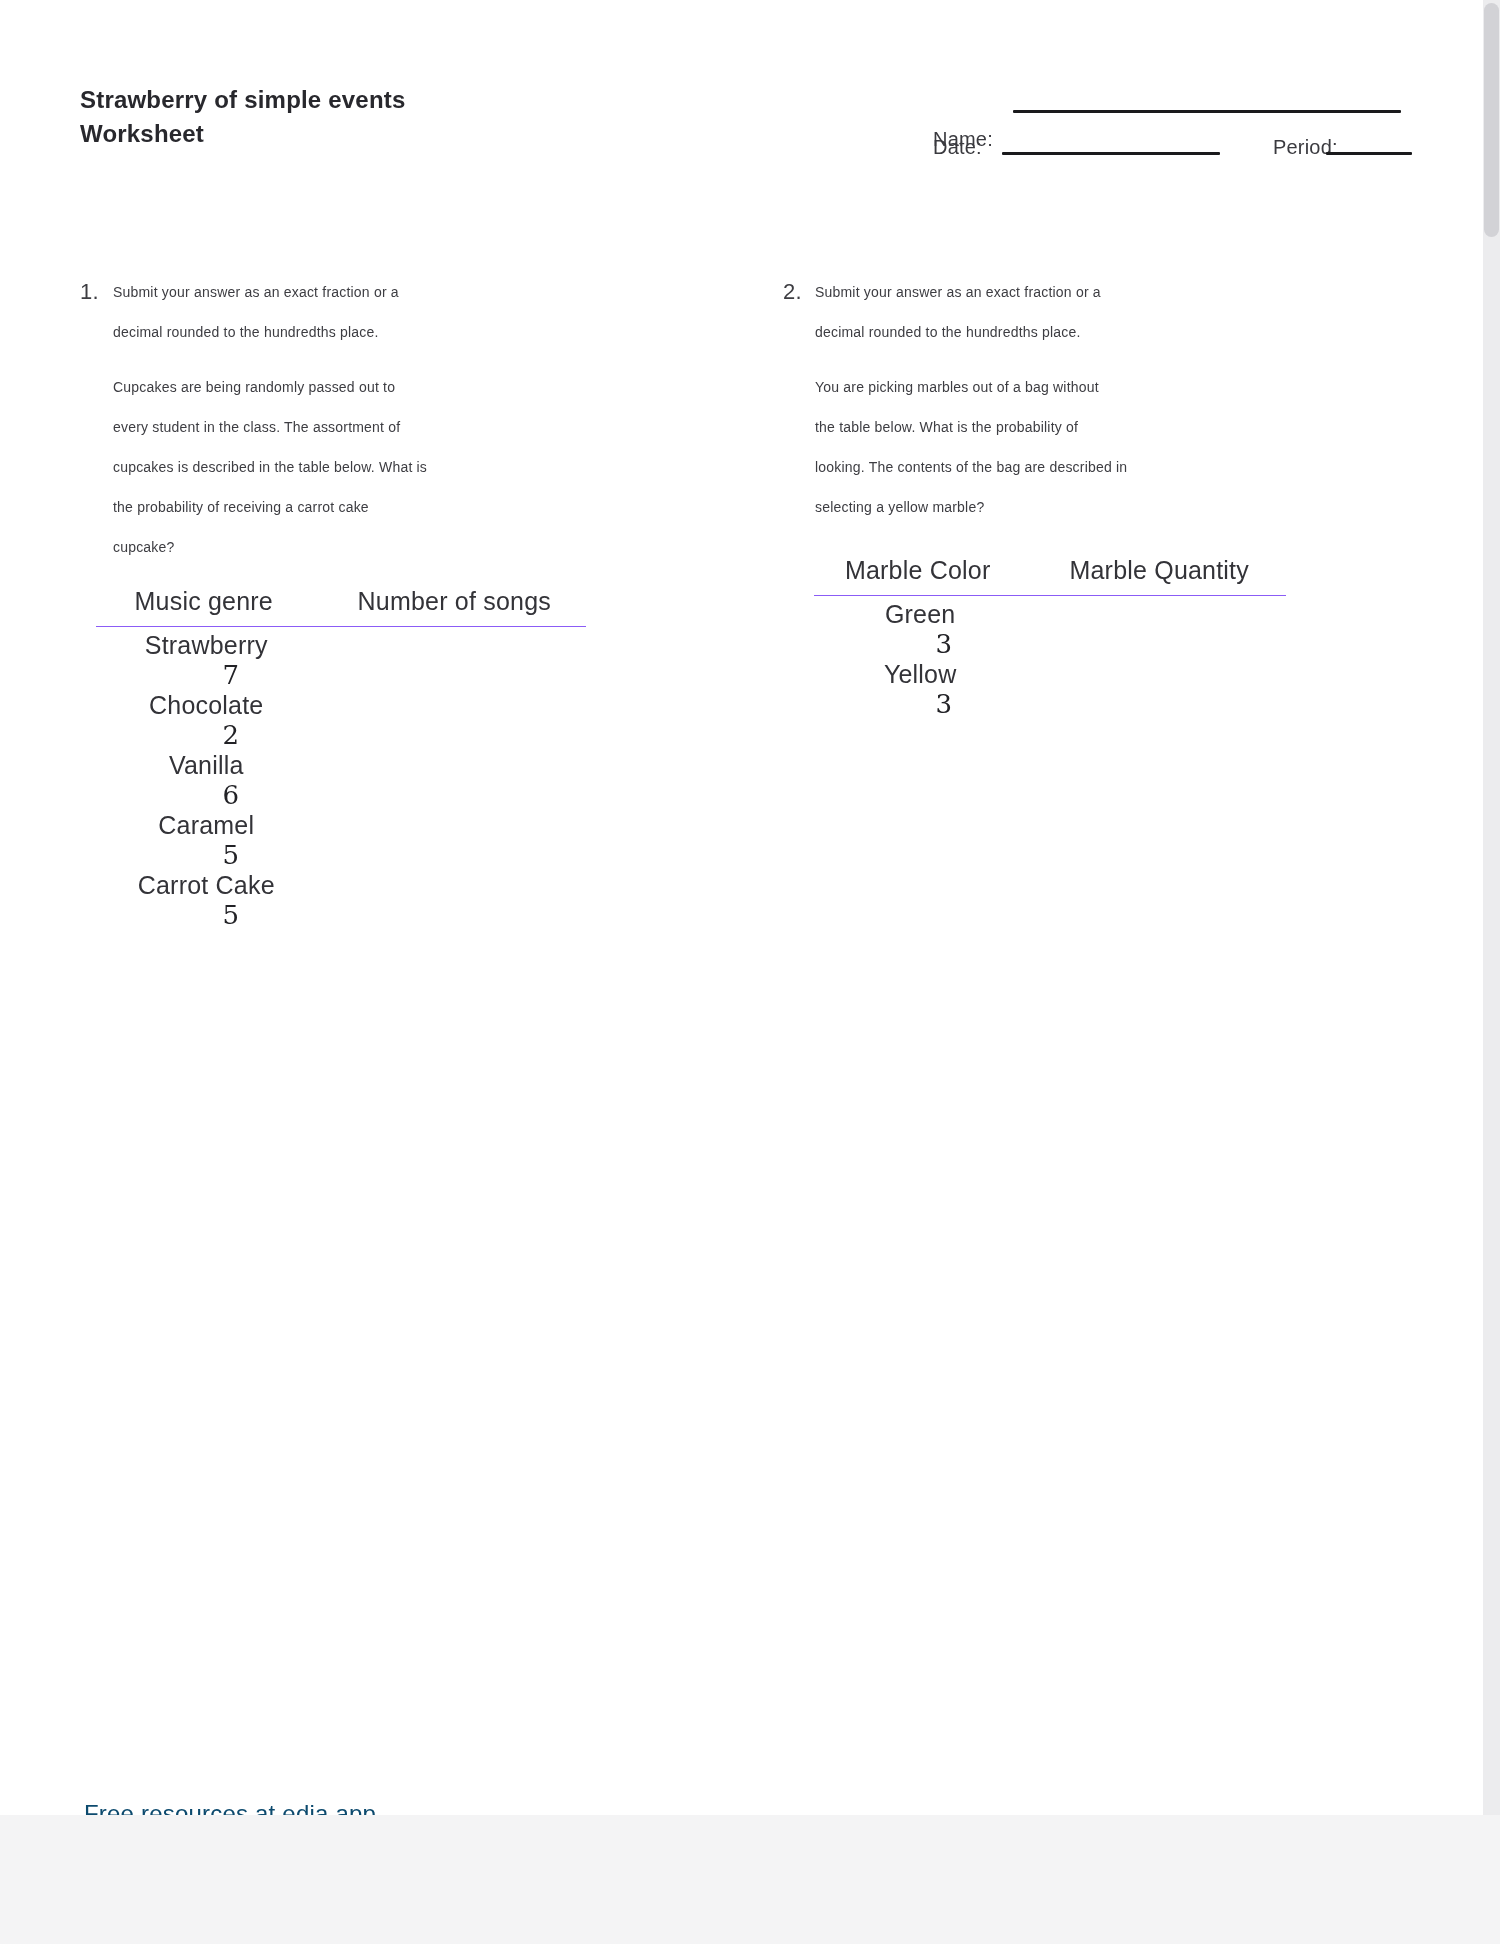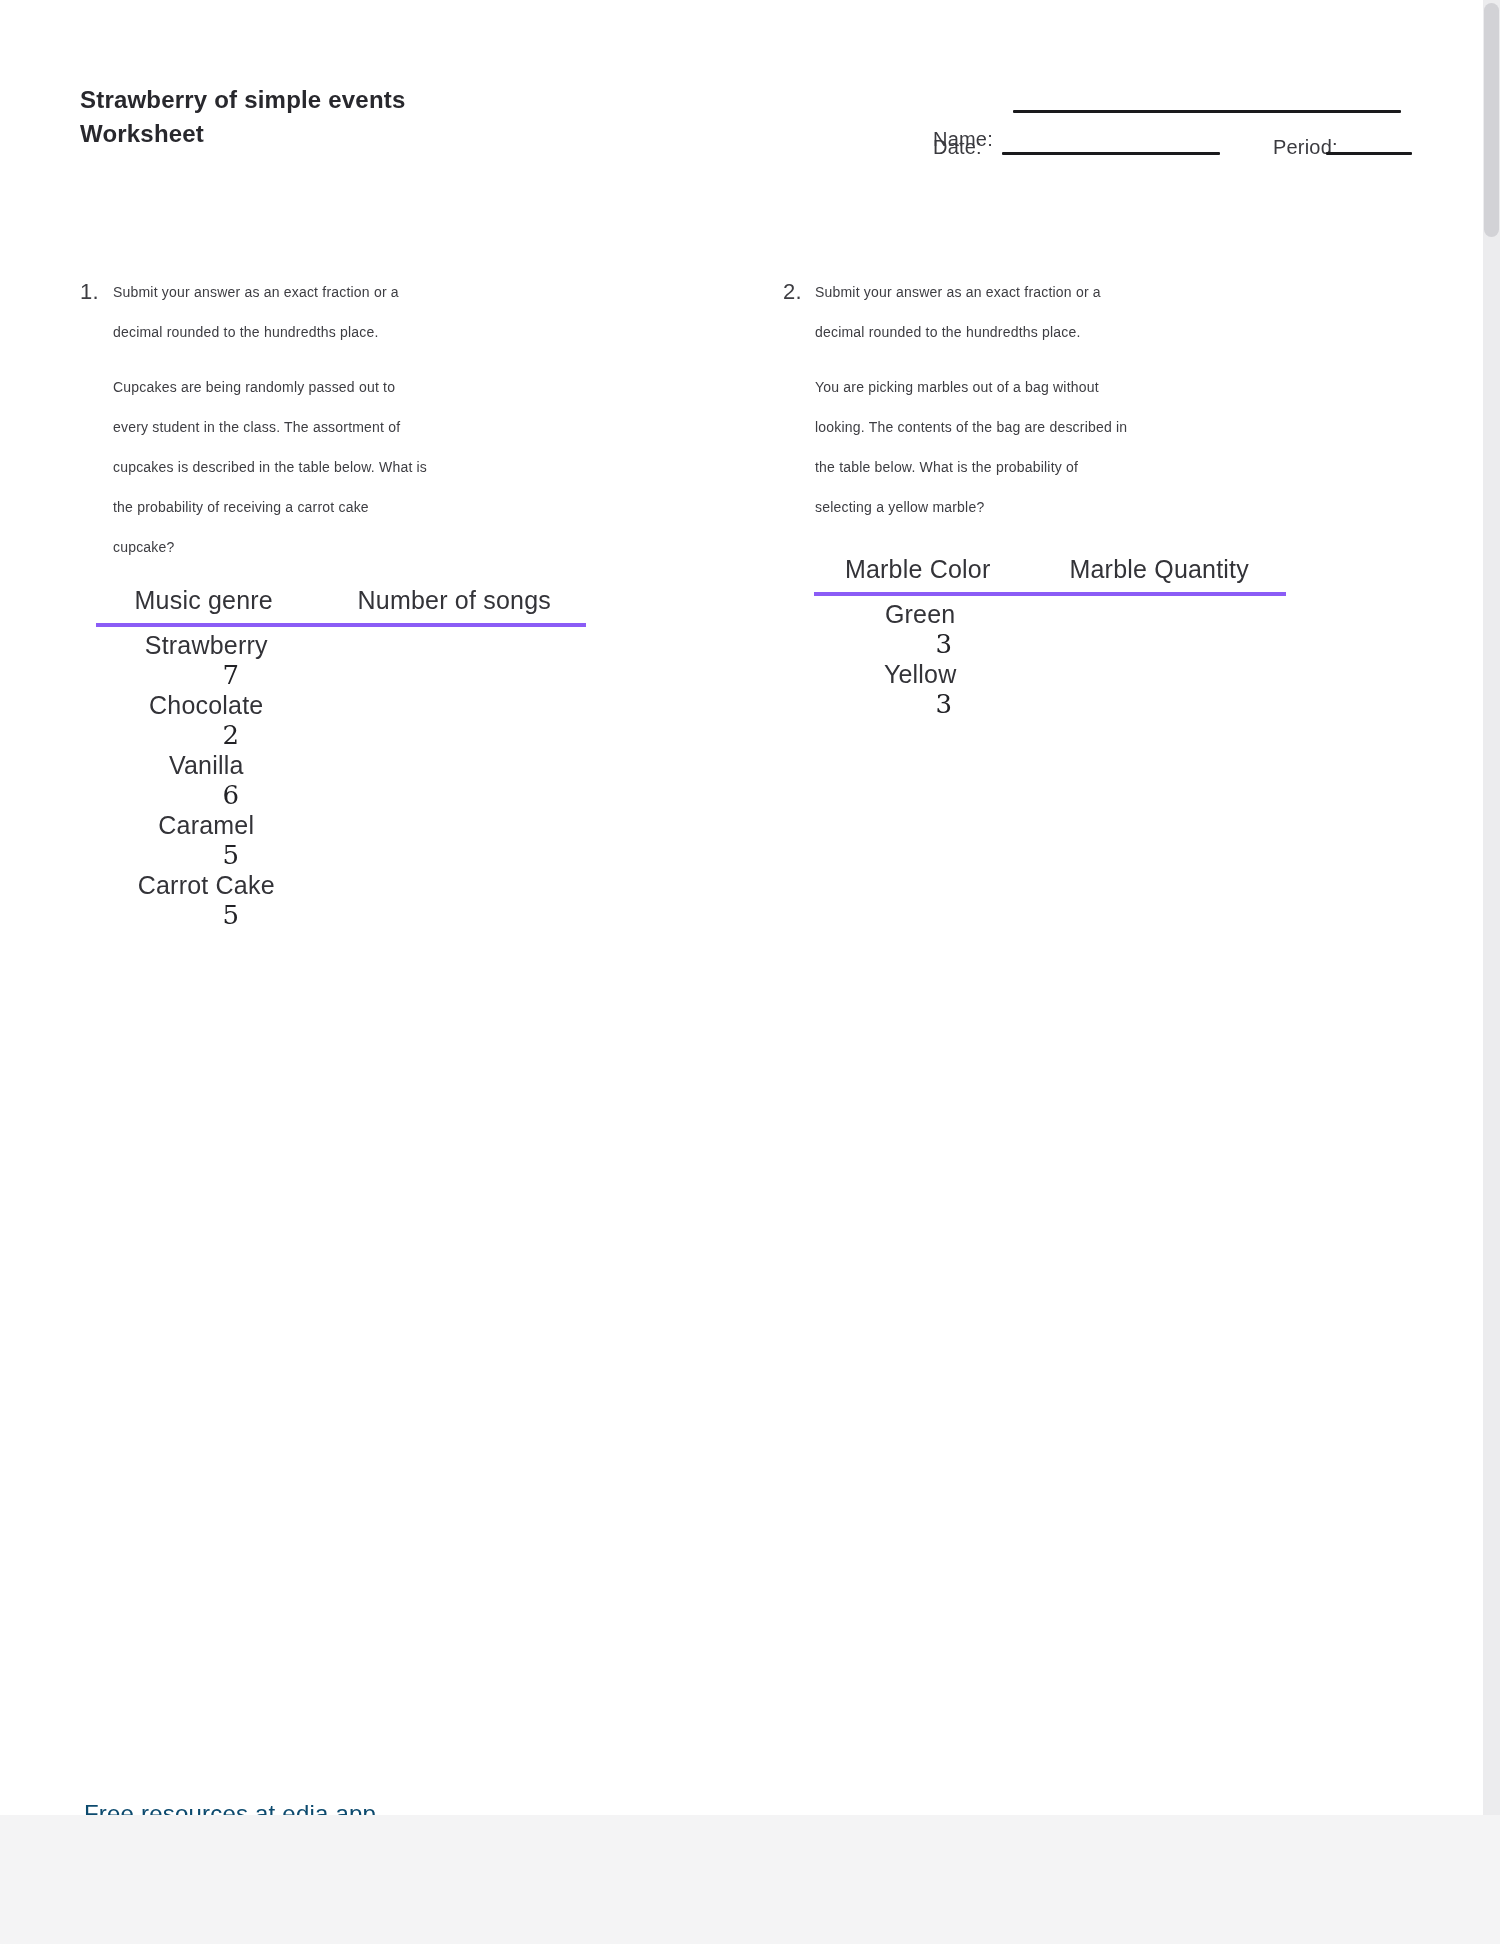--- a/index.html
+++ b/index.html
@@ -134,8 +134,8 @@
   <div class="q-line">decimal rounded to the hundredths place.</div>
   <div class="p-gap"></div>
   <div class="q-line">You are picking marbles out of a bag without</div>
+  <div class="q-line">the table below. What is the probability of</div>
   <div class="q-line">looking. The contents of the bag are described in</div>
-  <div class="q-line">the table below. What is the probability of</div>
   <div class="q-line">selecting a yellow marble?</div>
 </div>
 

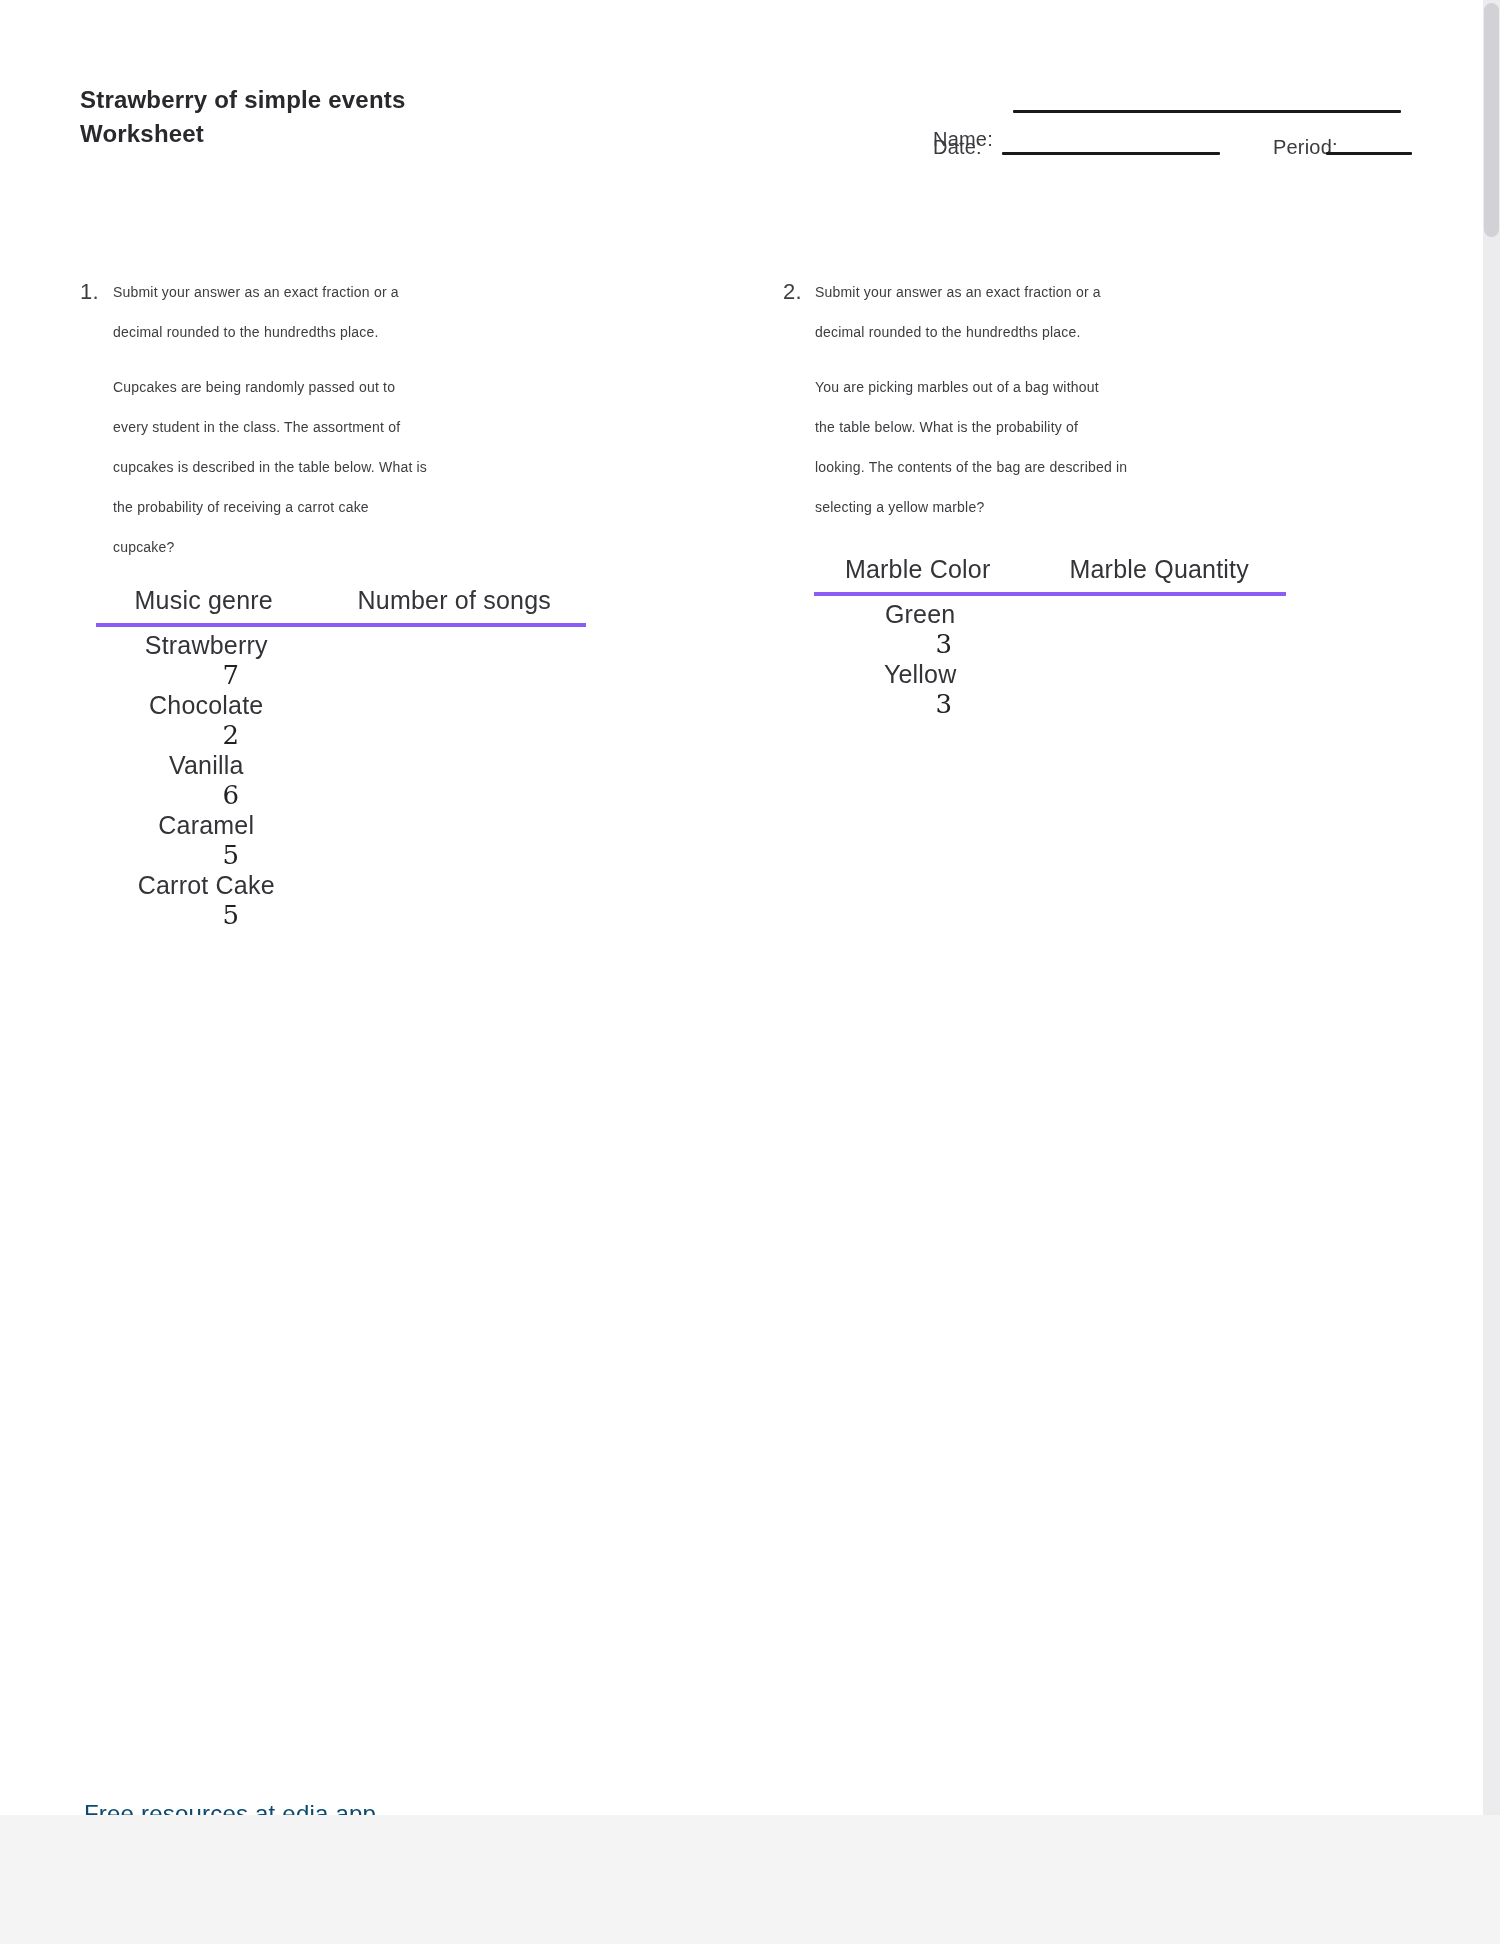--- a/index.html
+++ b/index.html
@@ -32,7 +32,7 @@
 
   
   .mini-table { }
-  .mt-header { display: flex; height: 50px; border-bottom: 4px solid #8b5cf6; gap: 11px; }
+  .mt-header { display: flex; height: 50px; border-bottom: 1px solid #8b5cf6; gap: 11px; }
   .mt-header .c1, .mt-header .c2 {
     display: flex; align-items: center; justify-content: center;
     font-size: 25px; color: #333338; letter-spacing: 0.2px; white-space: nowrap;

